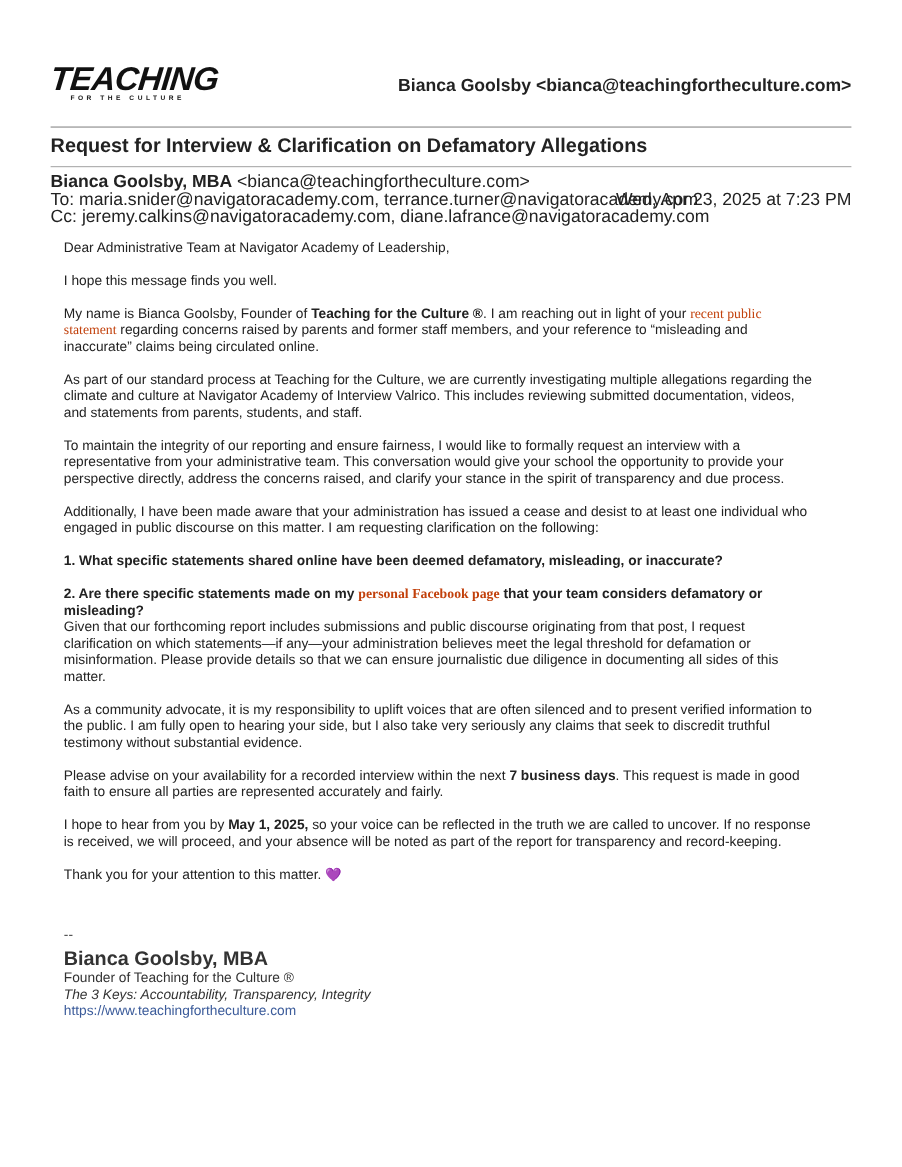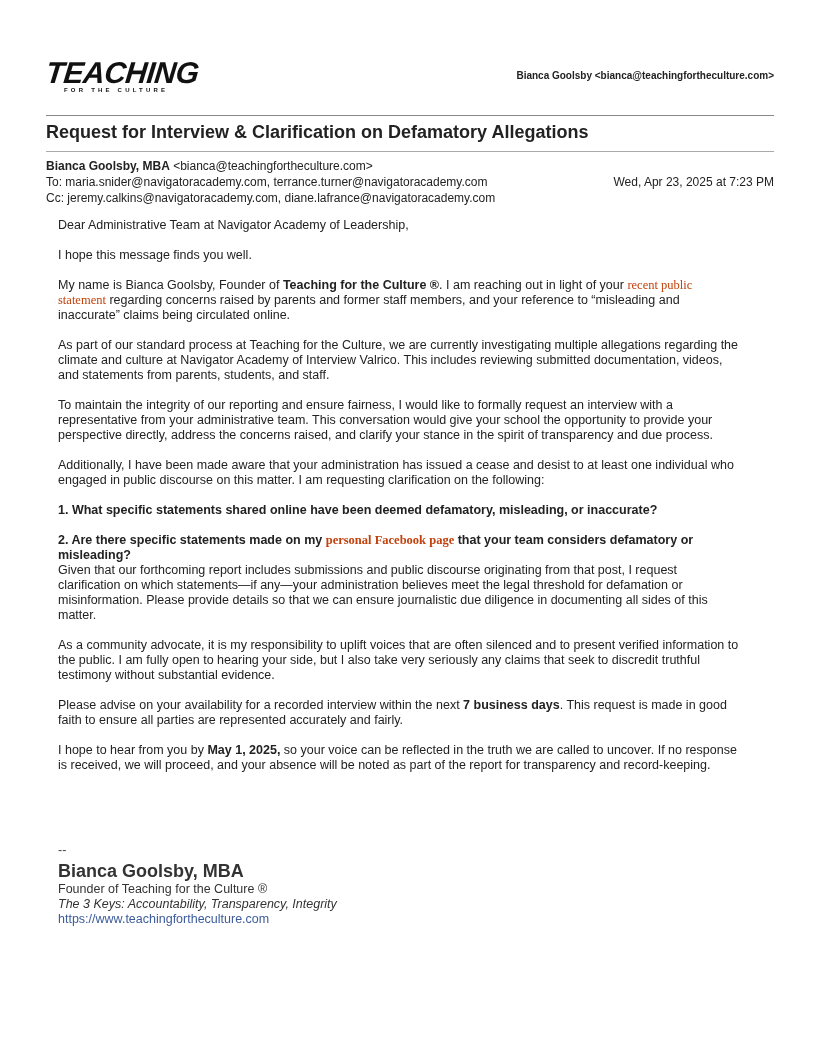--- a/index.html
+++ b/index.html
@@ -21,7 +21,7 @@
     }
 
     .header-account {
-      position: absolute; right: 46px; top: 70px; font-size: 10px; font-weight: bold; color: #222;
+      position: absolute; right: 46px; top: 70px; font-size: 16px; font-weight: bold; color: #222;
     }
 
     .rule { position: absolute; left: 46px; width: 728px; height: 0; border-top: 1px solid #888; }

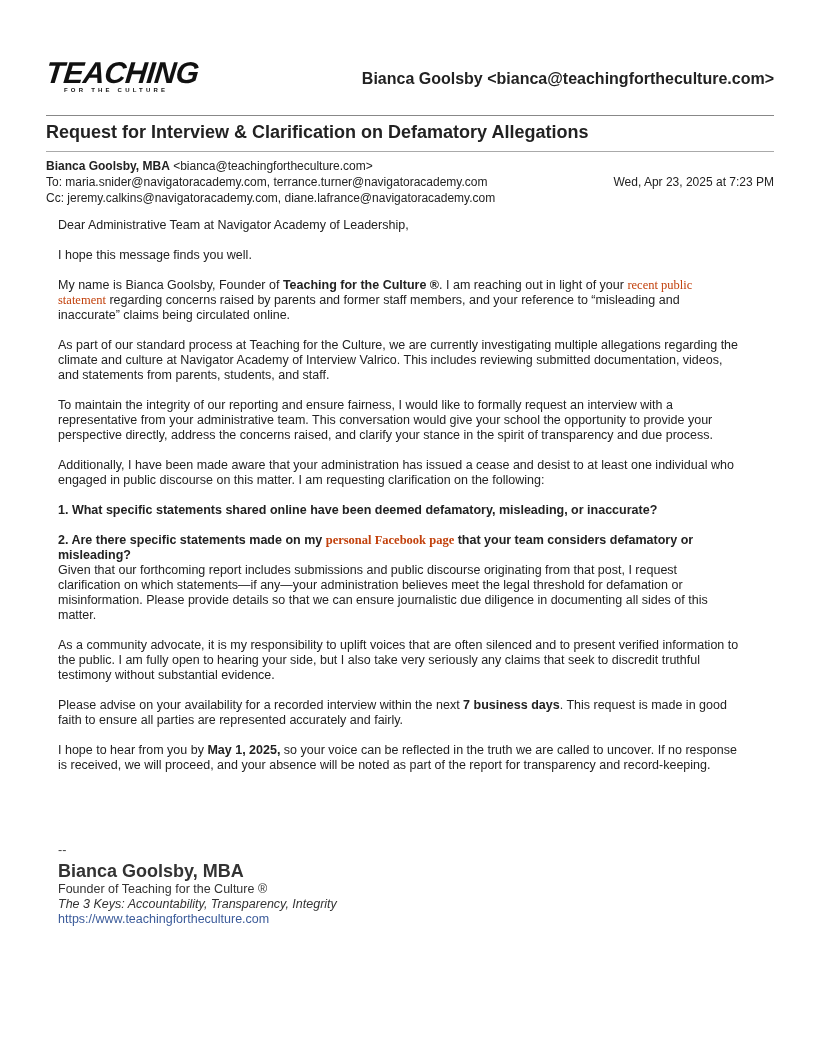--- a/index.html
+++ b/index.html
@@ -32,7 +32,7 @@
       position: absolute; left: 46px; top: 122px; font-size: 18px; font-weight: bold; color: #222;
     }
 
-    .meta { position: absolute; left: 46px; top: 158px; width: 728px; font-size: 12px; line-height: 16px; color: #222; }
+    .meta { position: absolute; left: 46px; top: 158px; width: 728px; font-size: 16px; line-height: 16px; color: #222; }
     .meta .from-name { font-weight: bold; }
     .meta .date { position: absolute; right: 0; top: 16px; }
 

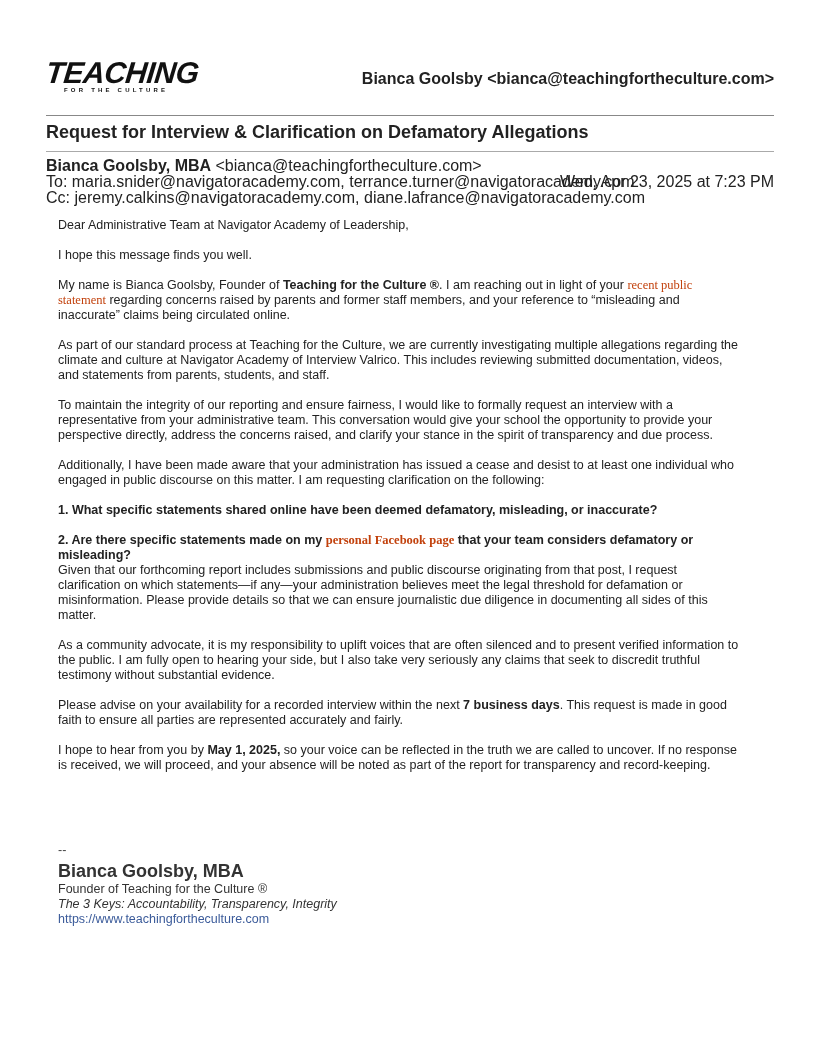--- a/index.html
+++ b/index.html
@@ -102,6 +102,10 @@
     <p>
       <span>I hope to hear from you by </span><b>May 1, 2025,</b><span> so your voice can be reflected in the truth we are called to uncover. If no response is received, we will proceed, and your absence will be noted as part of the report for transparency and record-keeping.</span>
     </p>
+    <p>
+      <span>Thank you for your attention to this matter.</span>
+      <span class="heart">💜</span>
+    </p>
   </div>
 
   <div class="sig">

